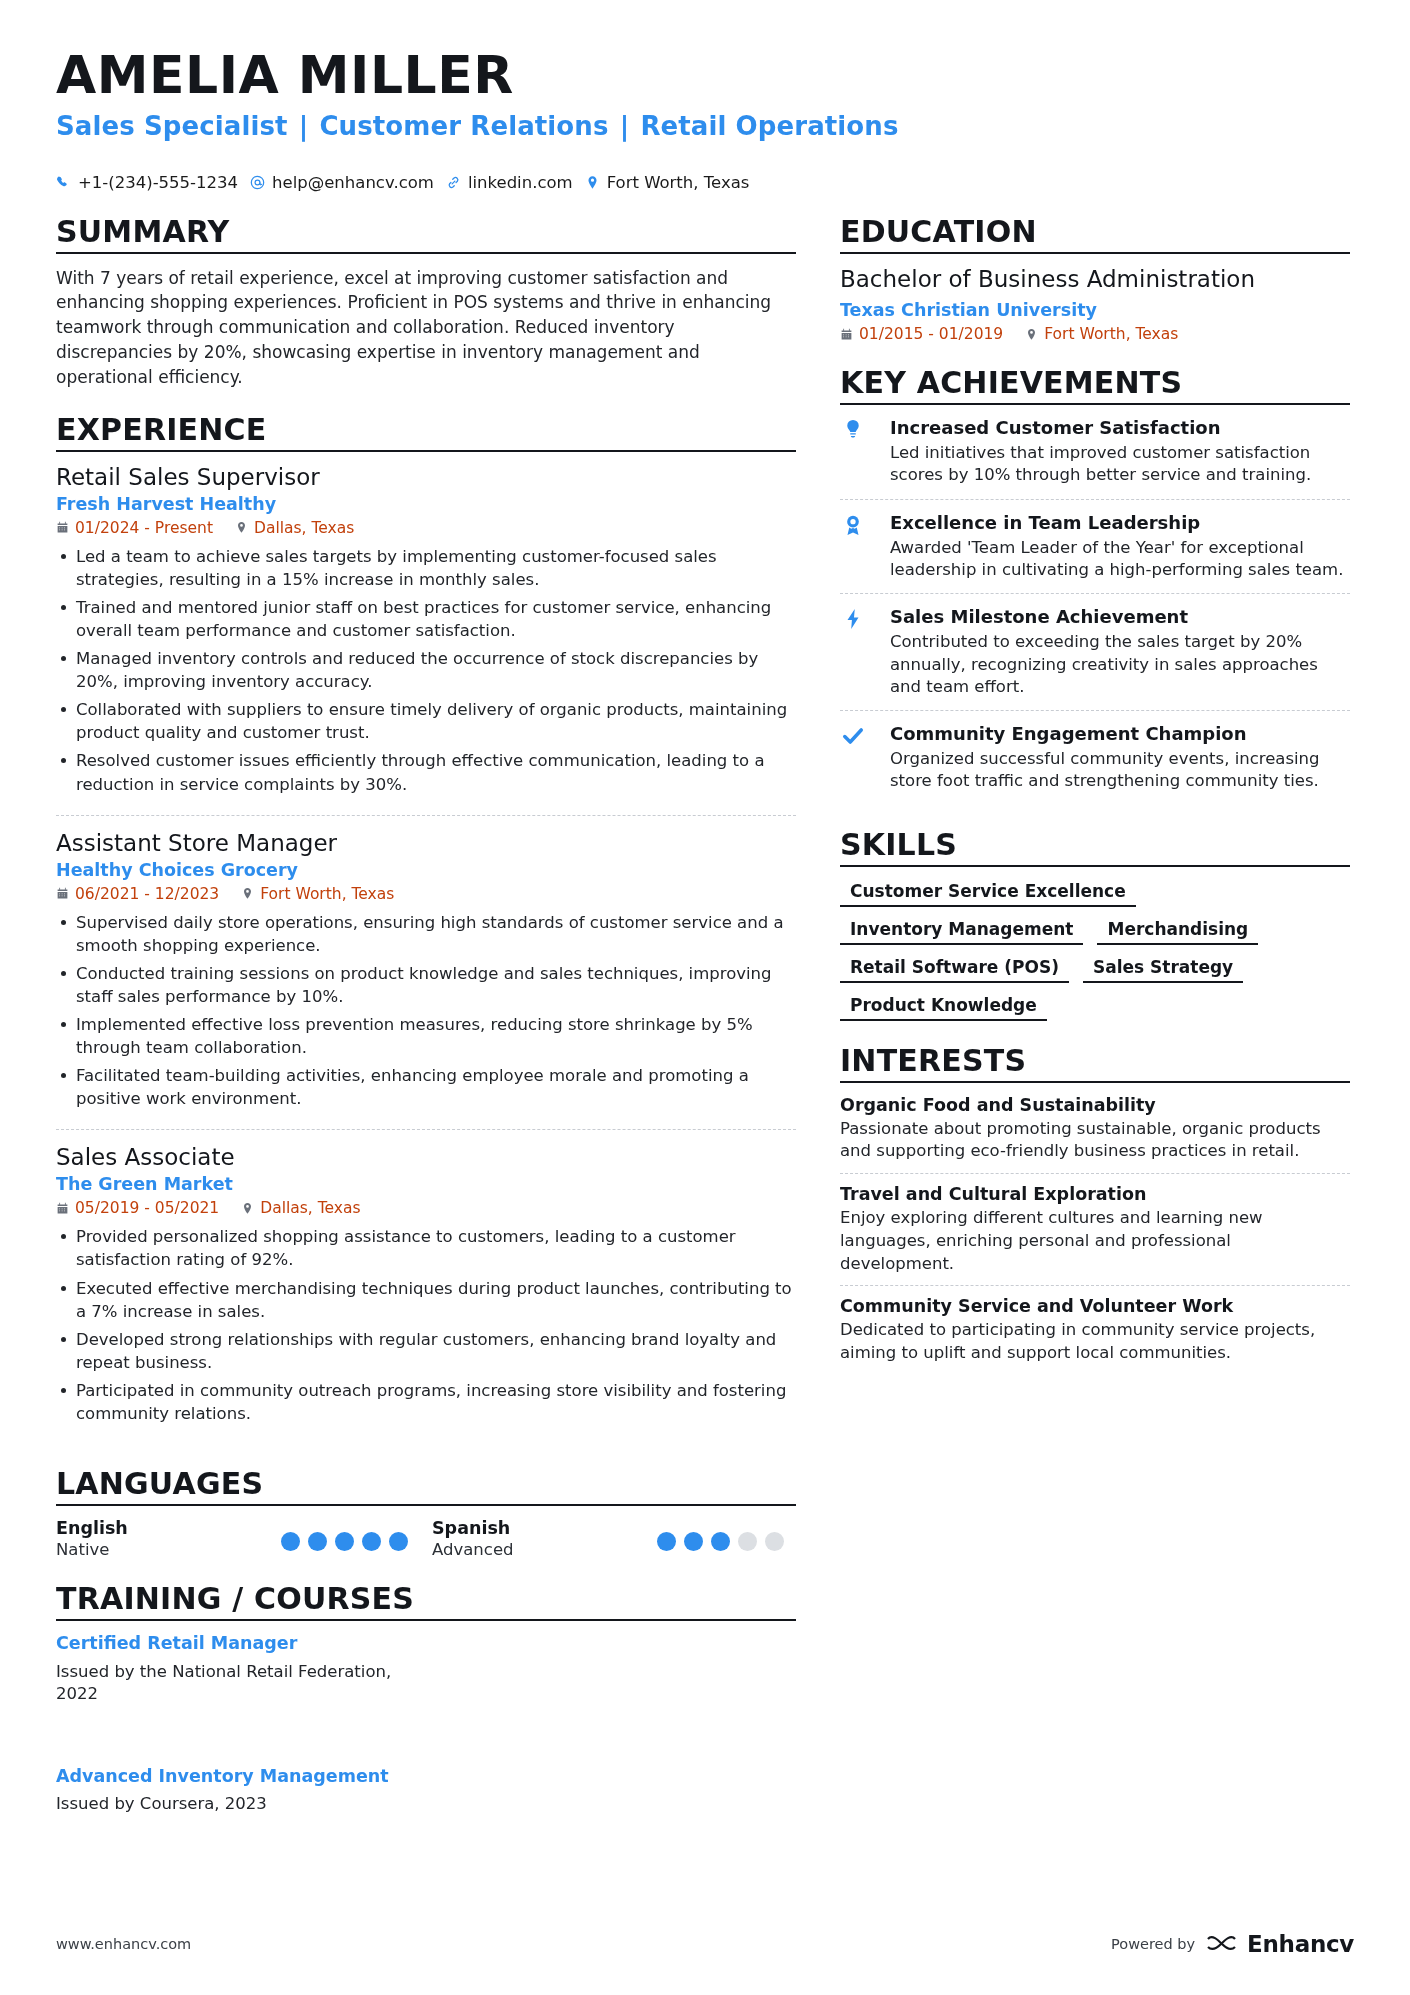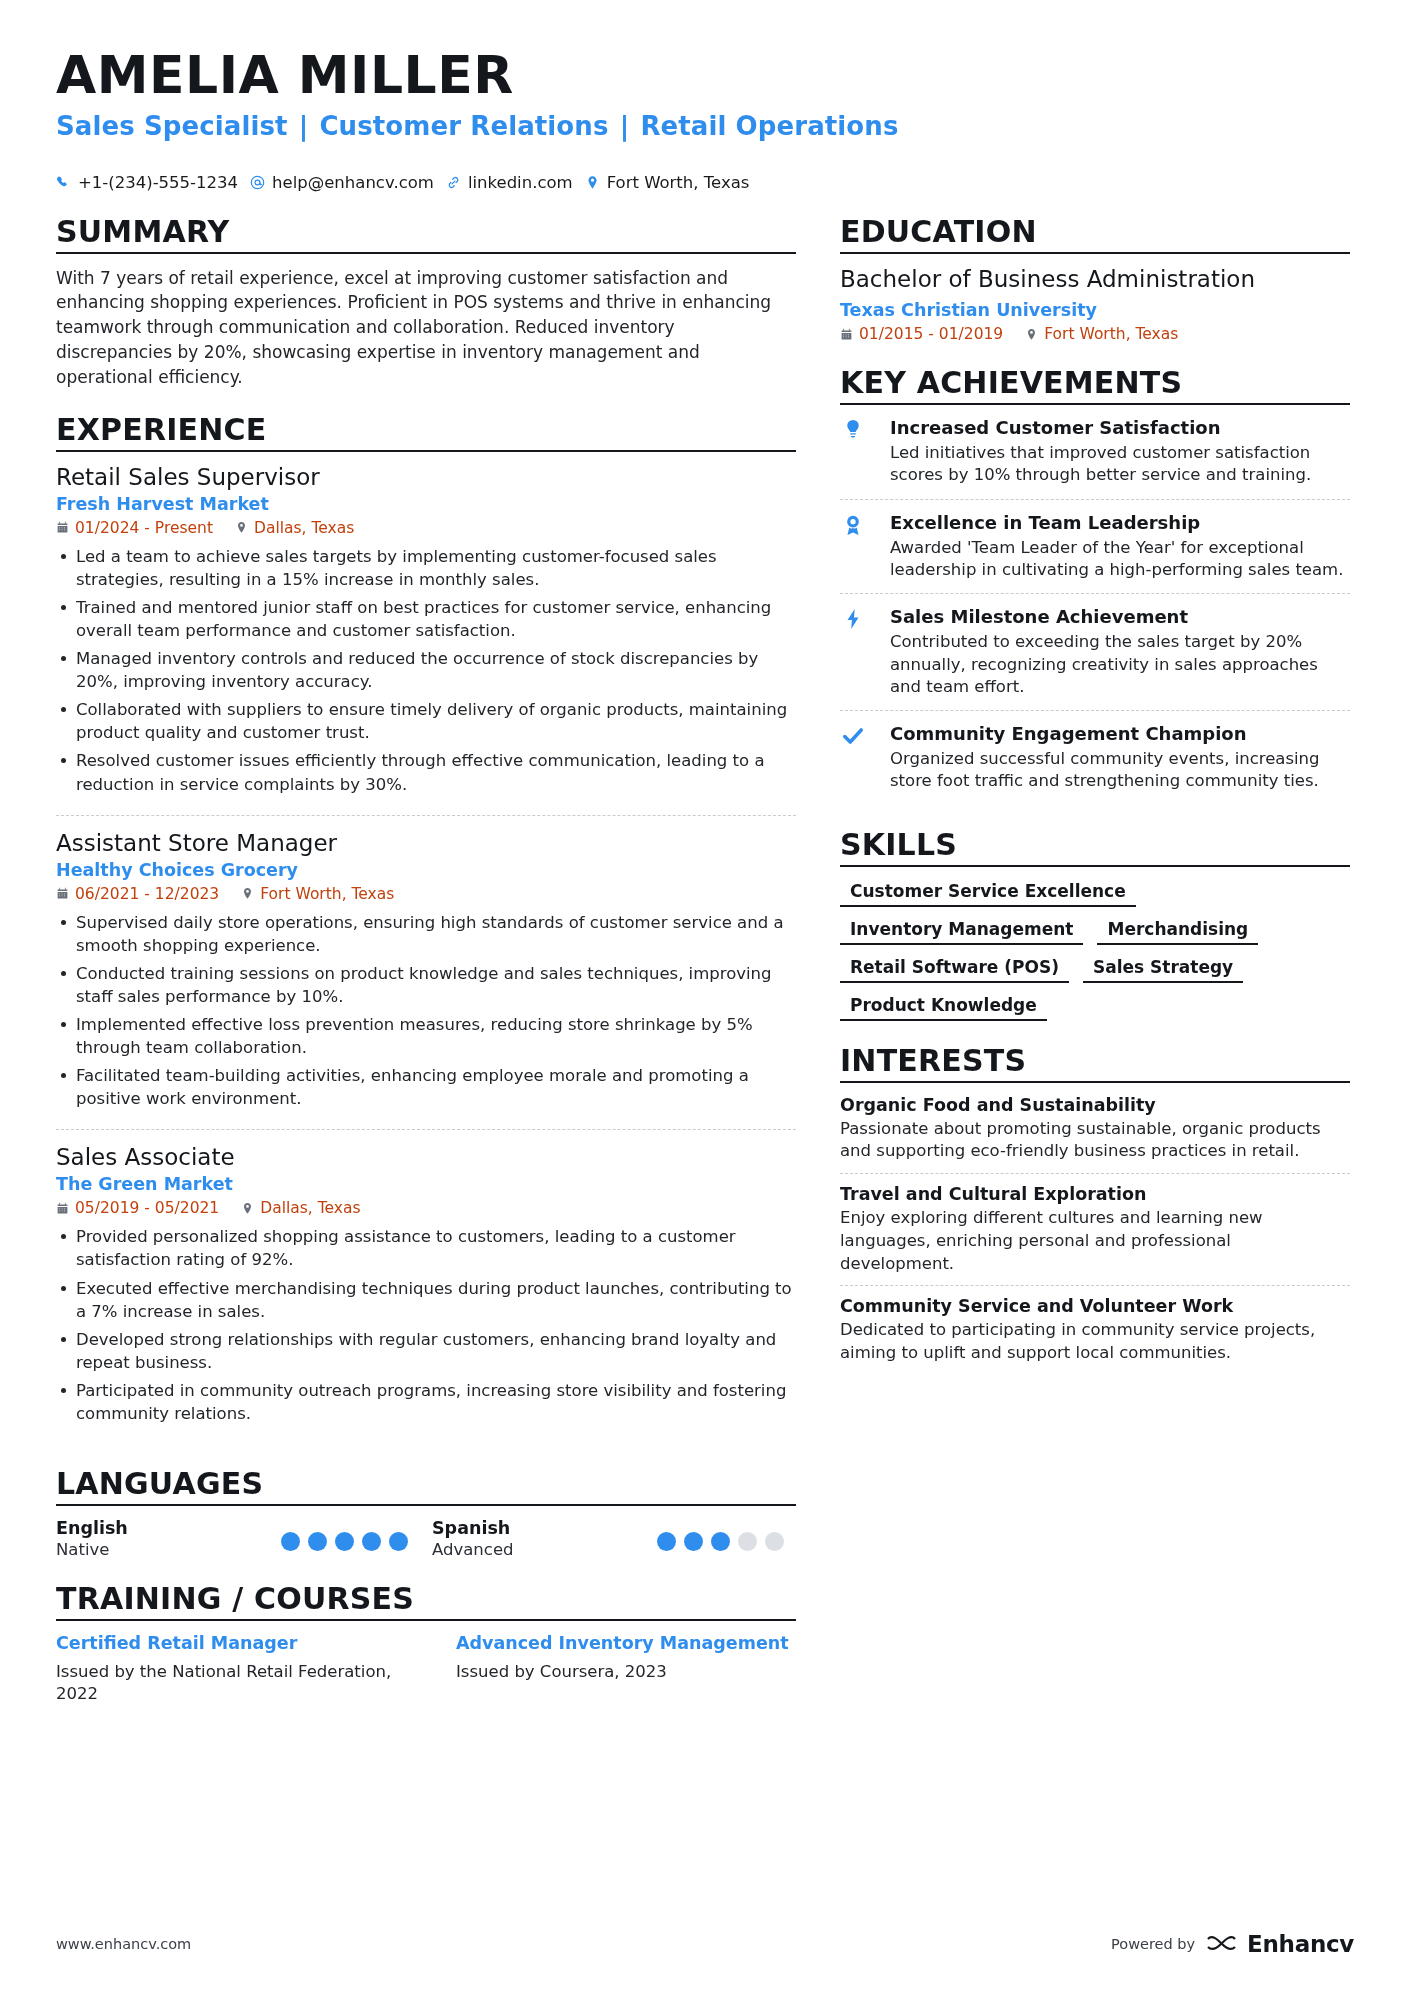--- a/index.html
+++ b/index.html
@@ -222,7 +222,7 @@
 
         <div class="job">
           <div class="job-title">Retail Sales Supervisor</div>
-          <div class="job-company">Fresh Harvest Market</div>
+          <div class="job-company">Fresh Harvest Healthy</div>
           <div class="meta-row">
             <span class="meta-item">
               <span class="ic">

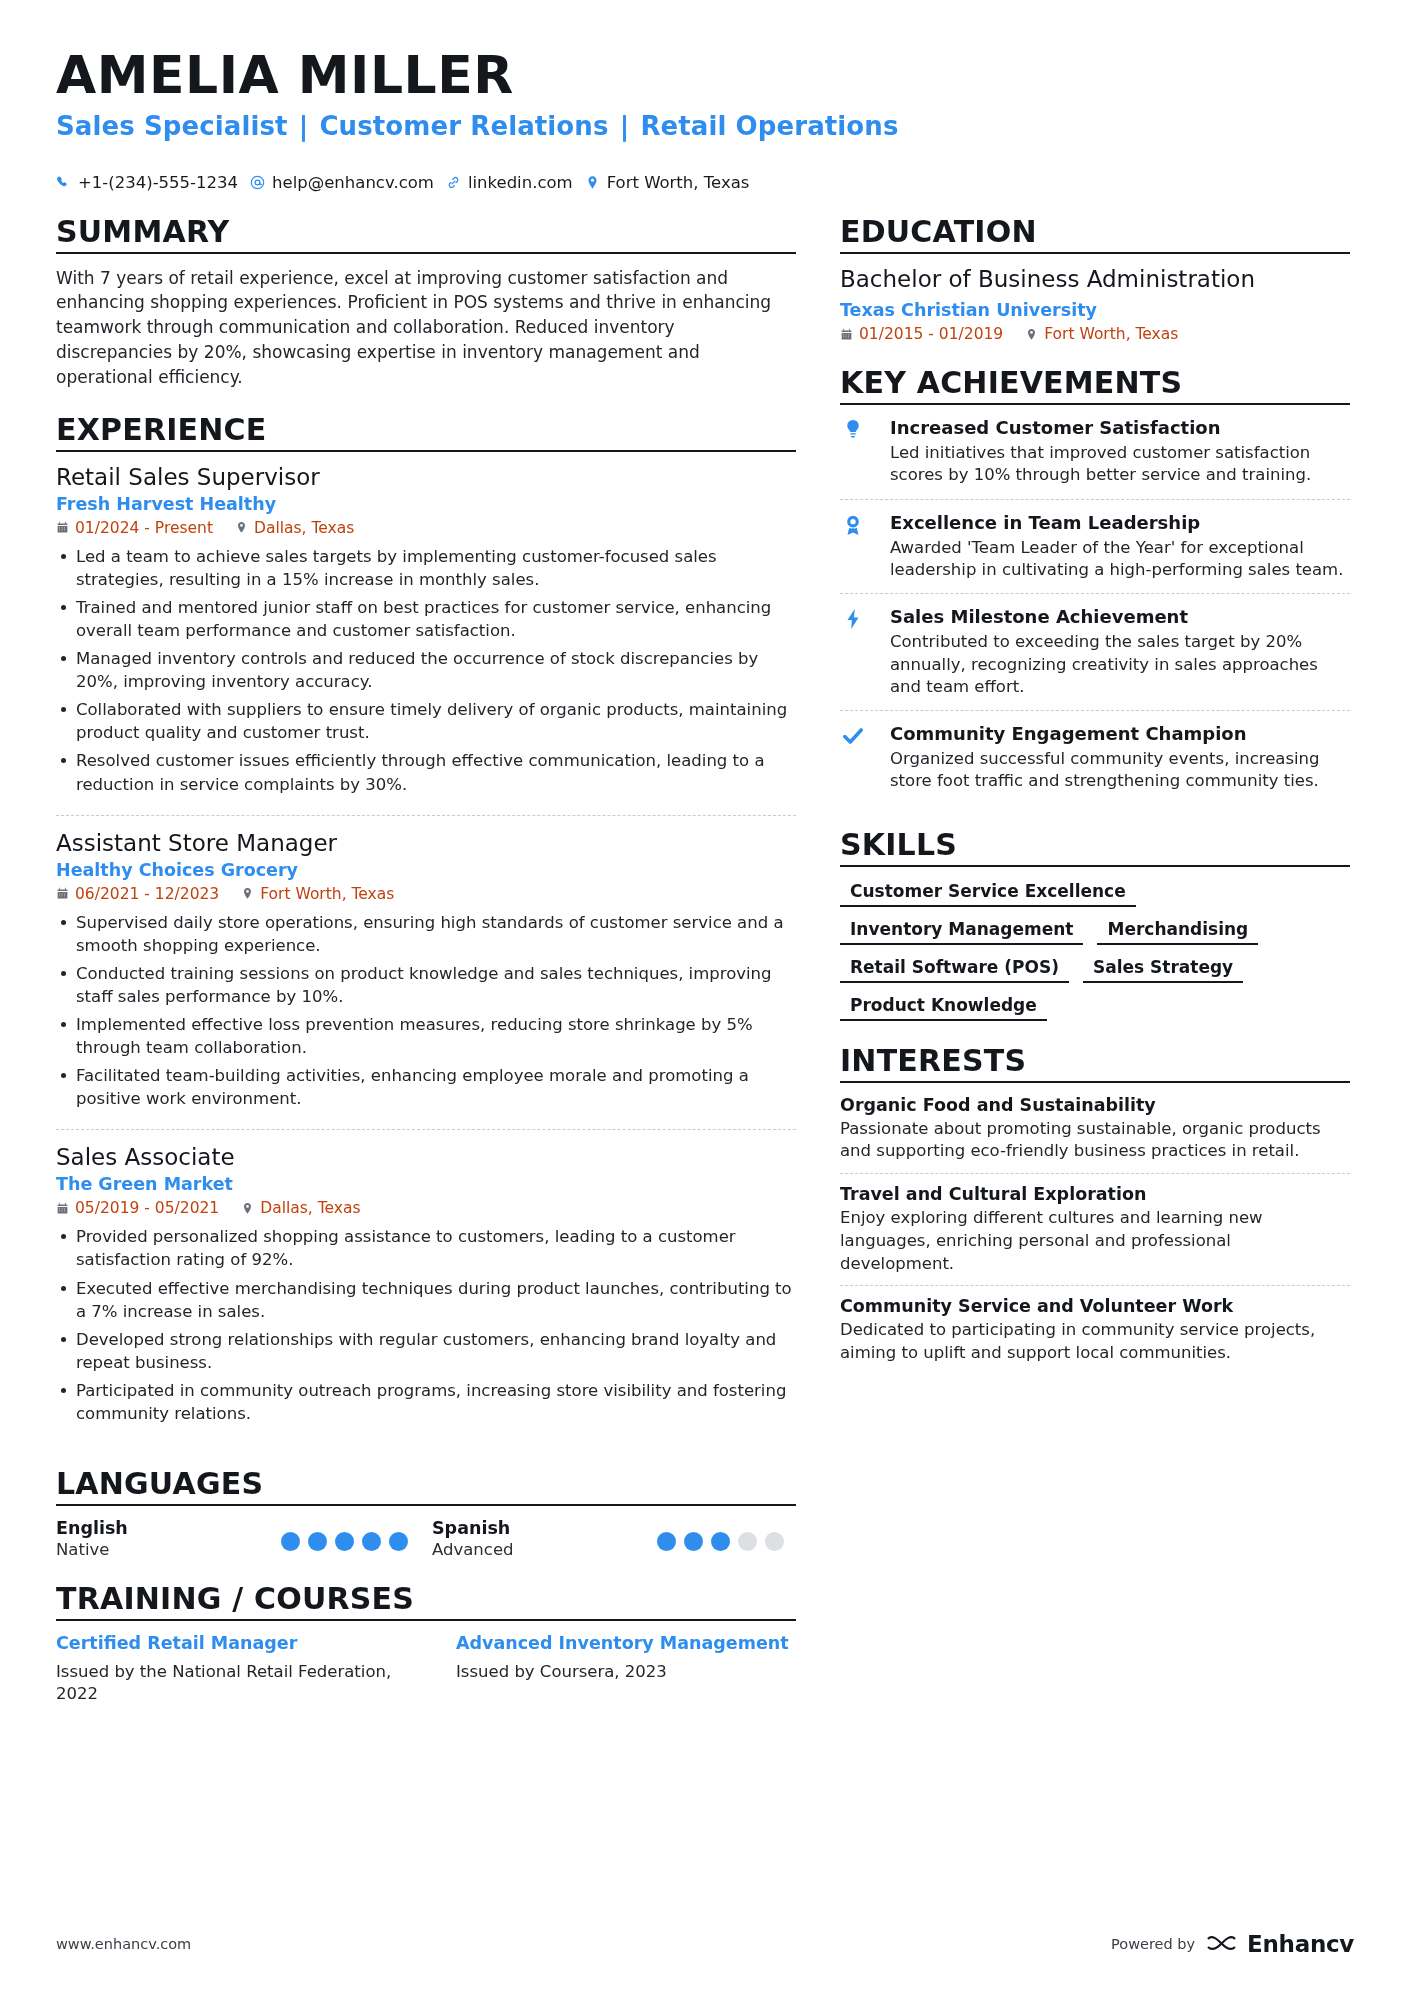--- a/index.html
+++ b/index.html
@@ -112,7 +112,7 @@
   .dot.on { background: #2e8ded; }
 
   
-  .train-grid { display: flex; gap: 60px; }
+  .train-grid { display: flex; gap: 60px; flex-direction: column; }
   .train-item { width: 50%; }
   .train-title { font-size: 17.5px; font-weight: 700; color: #2e8ded; line-height: 1.25; }
   .train-desc { font-size: 16.5px; color: #22252a; margin-top: 6px; line-height: 1.35; }

